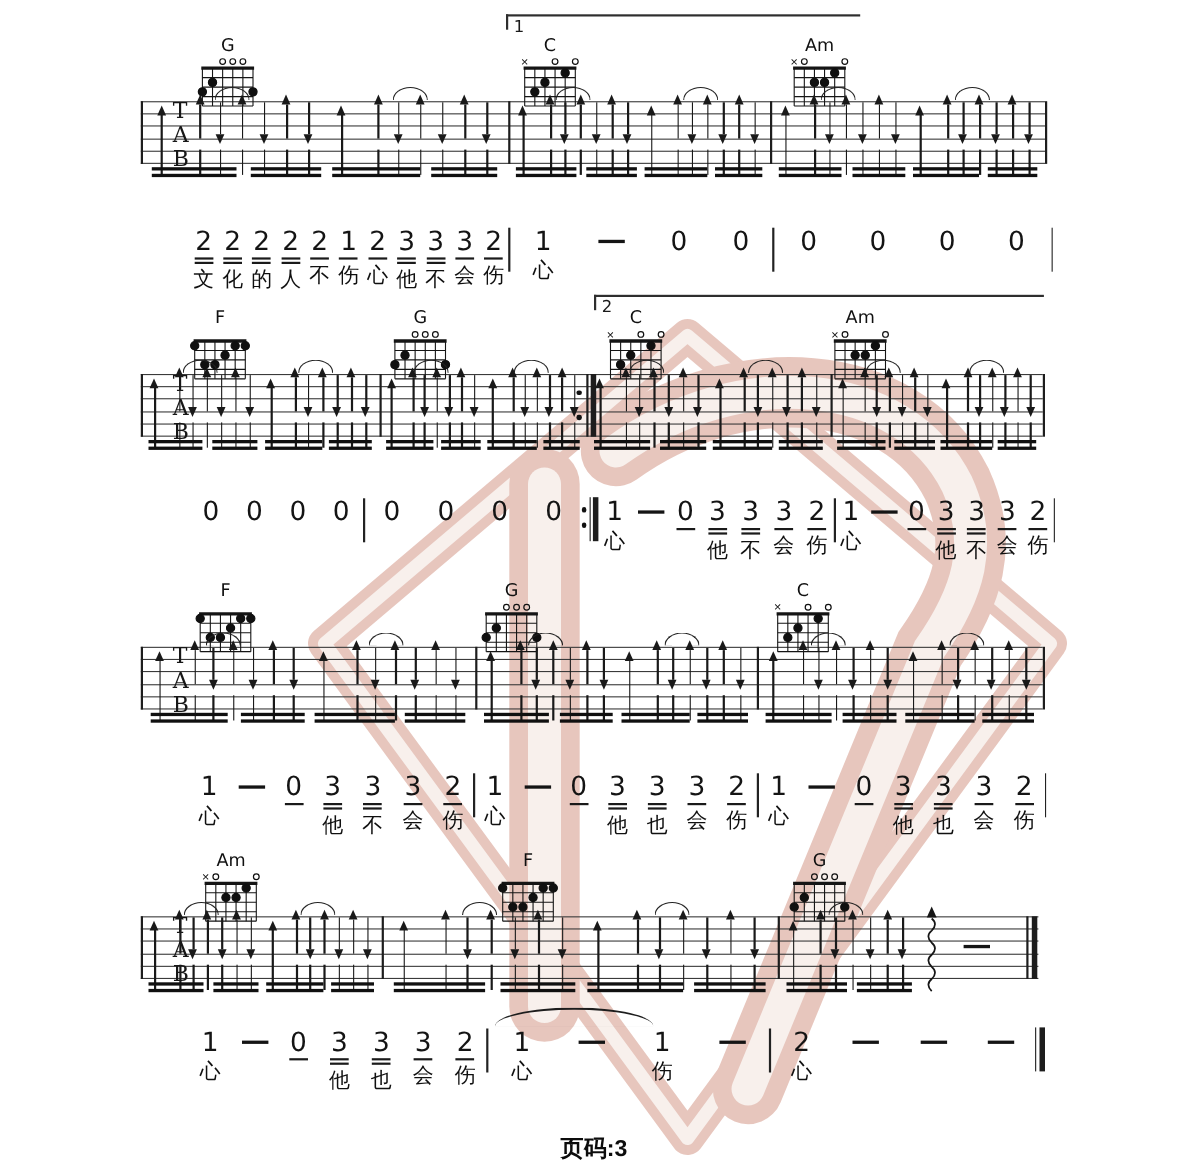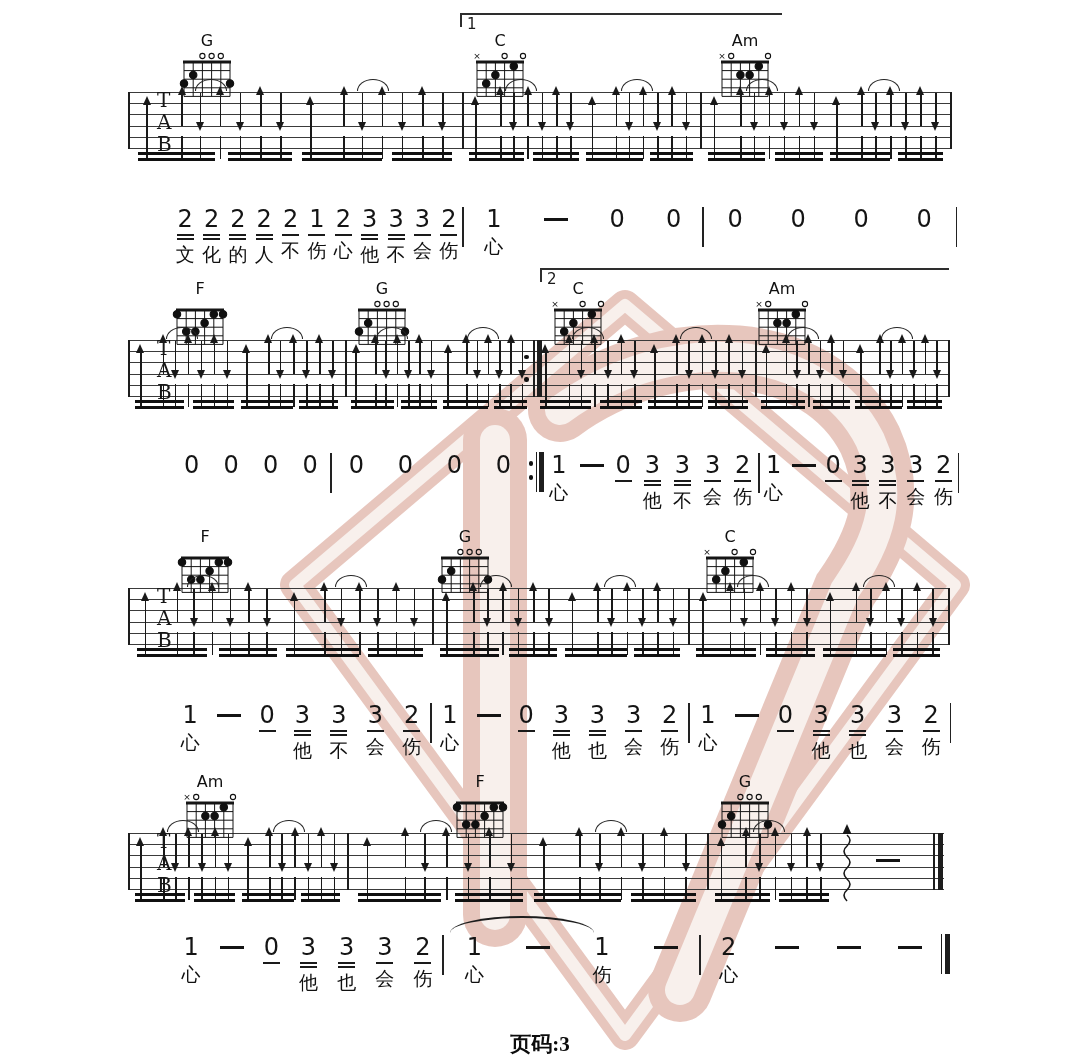--- a/index.html
+++ b/index.html
@@ -32,7 +32,7 @@
   .ndiv{position:relative;height:46px;}
   .narc{position:absolute;border-top:2px solid #1d1d1d;border-radius:50% 50% 0 0/100% 100% 0 0;height:15px;}
   .footer{position:absolute;left:0;right:0;text-align:center;font-size:21px;font-weight:bold;color:#0c0c0c;
-          font-family:Liberation Serif, serif;}
+          font-family:Liberation Sans, sans-serif;}
 </style>
 </head>
 <body>

